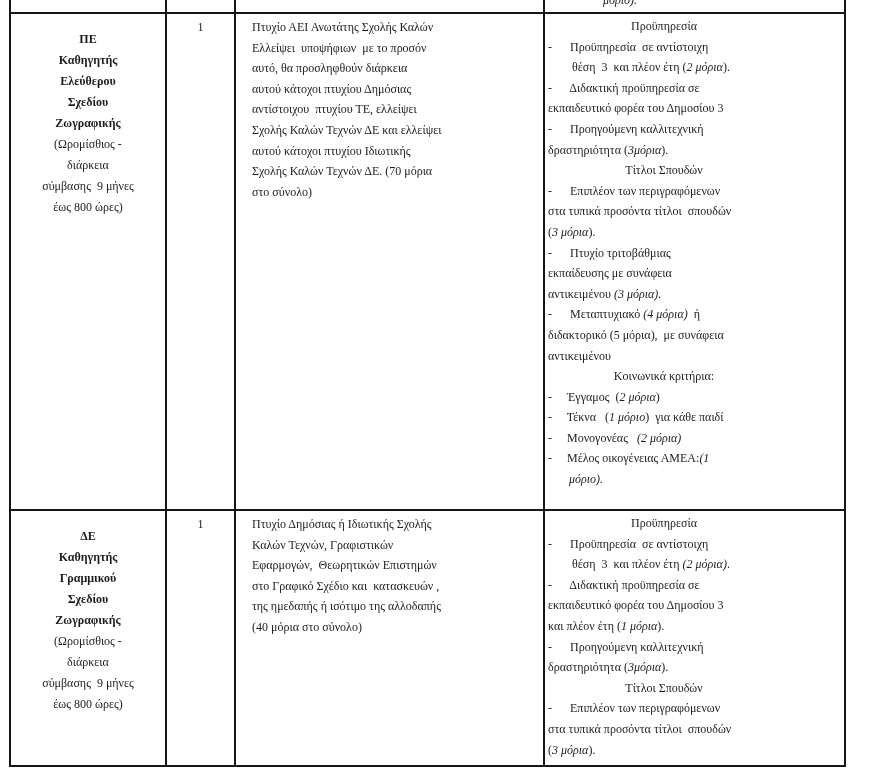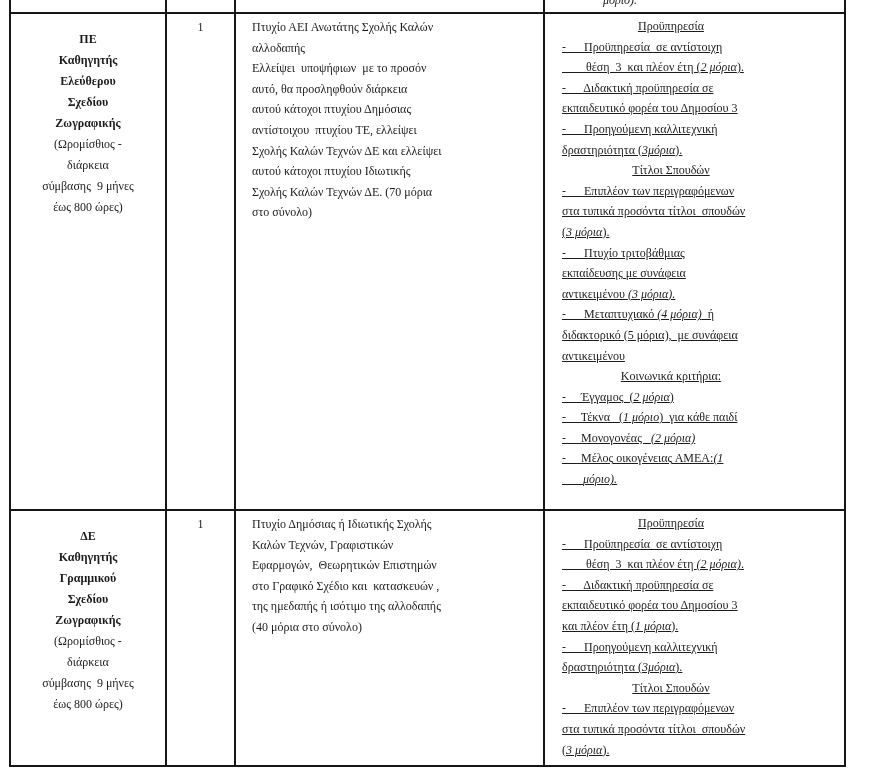--- a/index.html
+++ b/index.html
@@ -24,7 +24,7 @@
   .r2.c1{}
   .c2{text-align:center;padding:3px 0 0 0;line-height:20px;}
   .c3{padding:3px 2px 0 16px;line-height:20.6px;}
-  .c4{padding:2px 2px 0 17px;line-height:20.6px;text-decoration:underline;}
+  .c4{padding:2px 2px 0 3px;line-height:20.6px;}
   .ln{white-space:pre;}
   .ln.c{text-align:center;padding-right:62px;white-space:pre;}
   .ln.b{font-weight:700;}

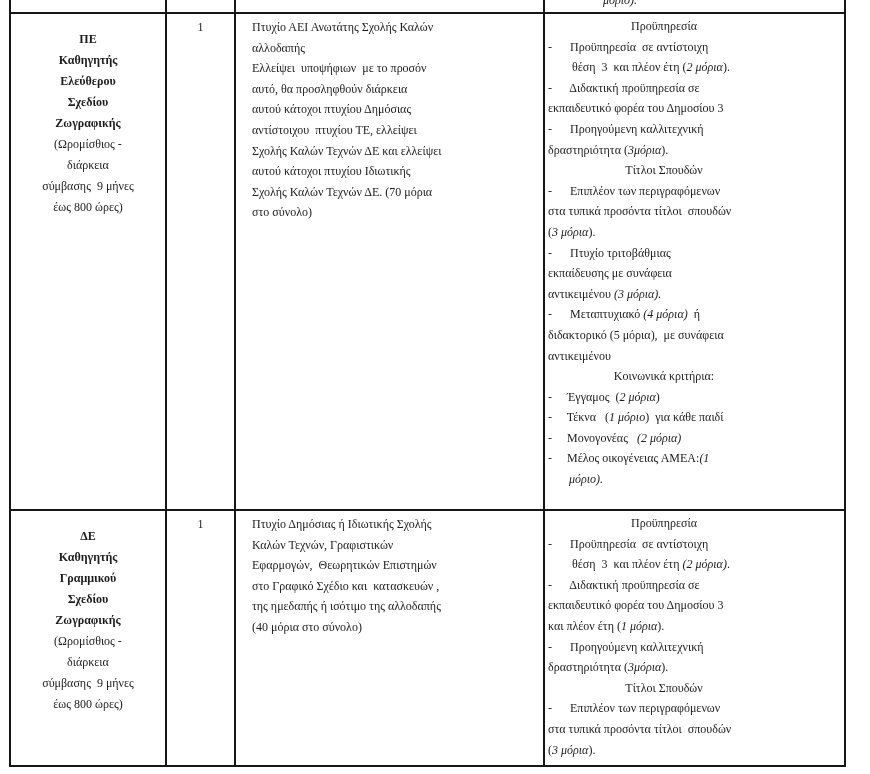--- a/index.html
+++ b/index.html
@@ -61,7 +61,6 @@
     <div class="cell c2 r1">1</div>
     <div class="cell c3 r1">
         <div class="ln">Πτυχίο ΑΕΙ Ανωτάτης Σχολής Καλών</div>
-        <div class="ln">αλλοδαπής</div>
         <div class="ln">Ελλείψει  υποψήφιων  με το προσόν</div>
         <div class="ln">αυτό, θα προσληφθούν διάρκεια</div>
         <div class="ln">αυτού κάτοχοι πτυχίου Δημόσιας</div>

